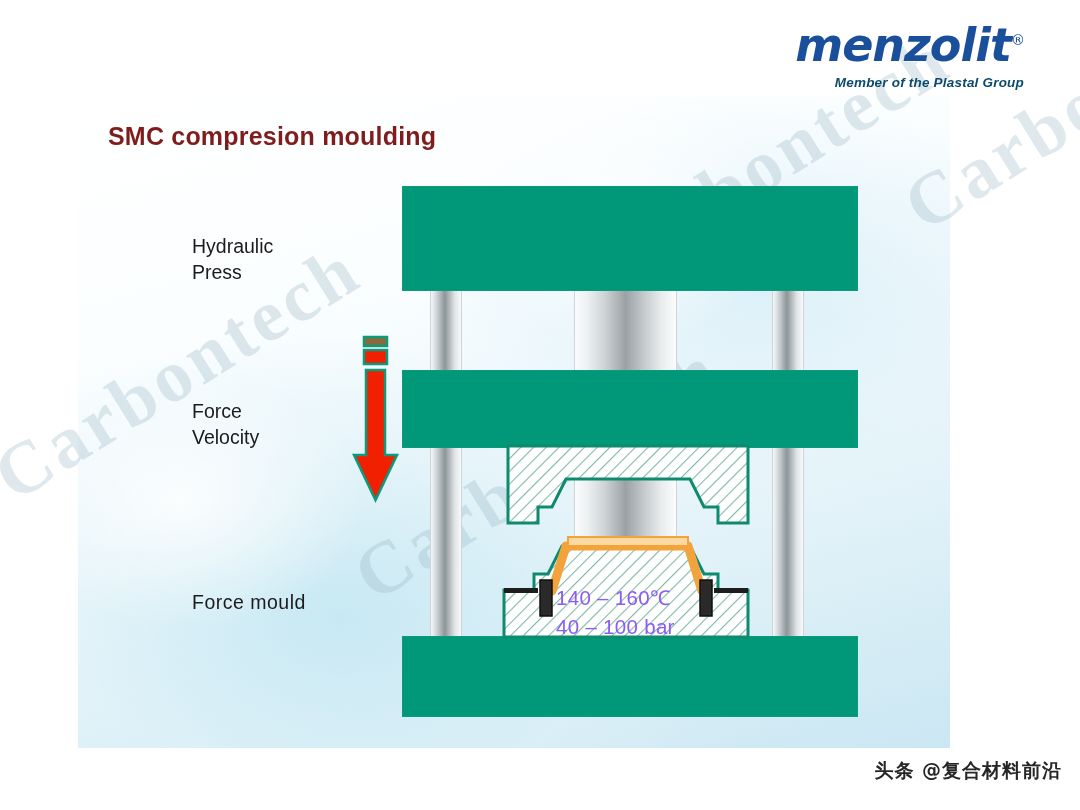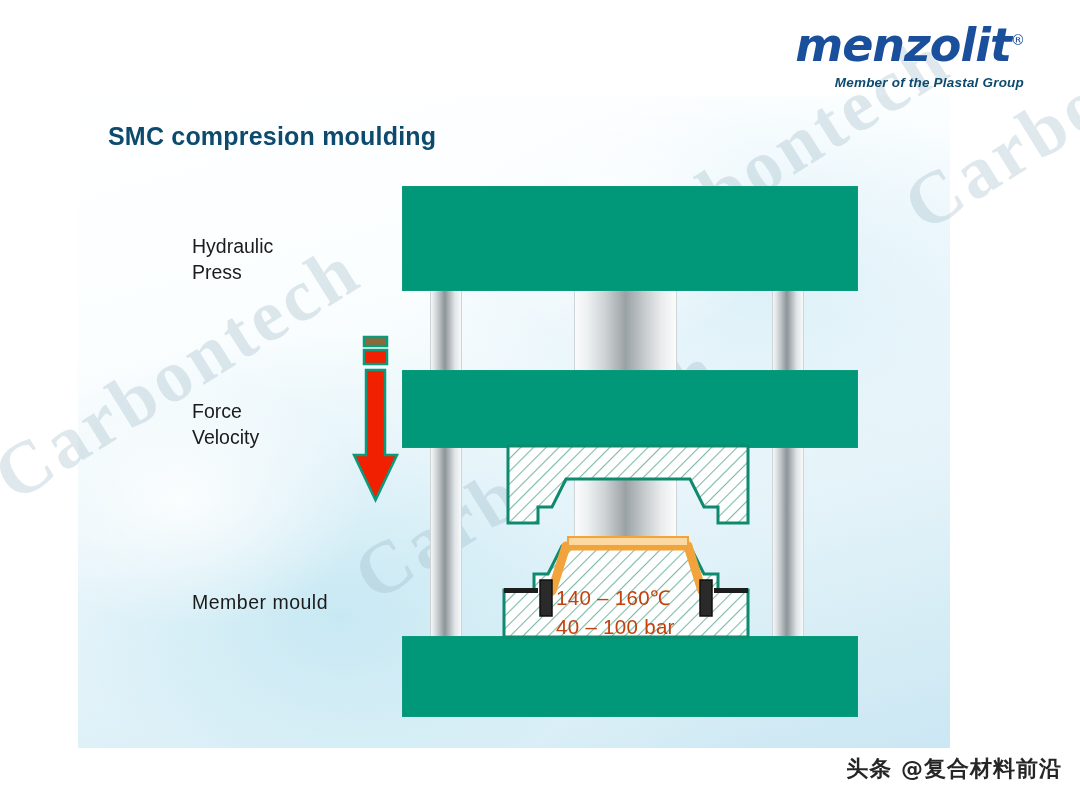--- a/index.html
+++ b/index.html
@@ -81,7 +81,7 @@
     top: 122px;
     font-size: 25px;
     font-weight: bold;
-    color: #0c4a6e;
+    color: #7f1d1d;
     letter-spacing: 0.2px;
     z-index: 30;
     white-space: nowrap;

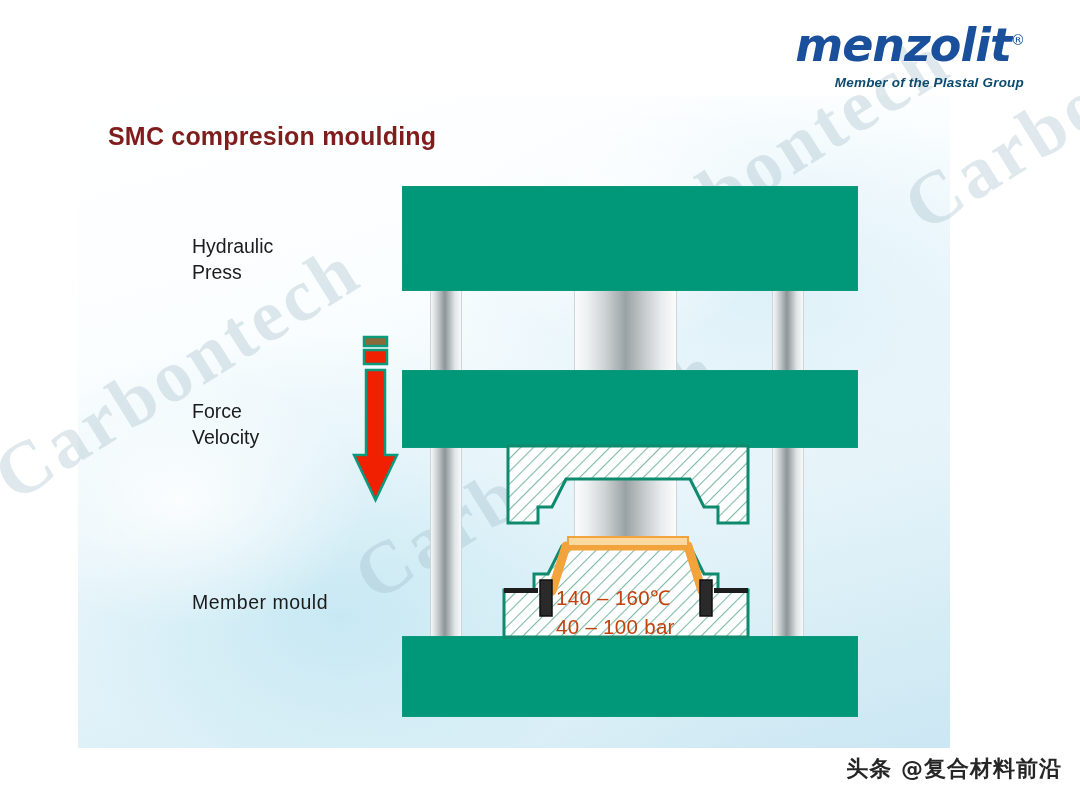--- a/index.html
+++ b/index.html
@@ -200,7 +200,7 @@
 Press</div>
 <div class="side-label" id="label-force">Force
 Velocity</div>
-<div class="side-label" id="label-mould">Member  mould</div>
+<div class="side-label" id="label-mould">Force  mould</div>
 
 <div id="press">
   <div class="column" id="column-left"></div>

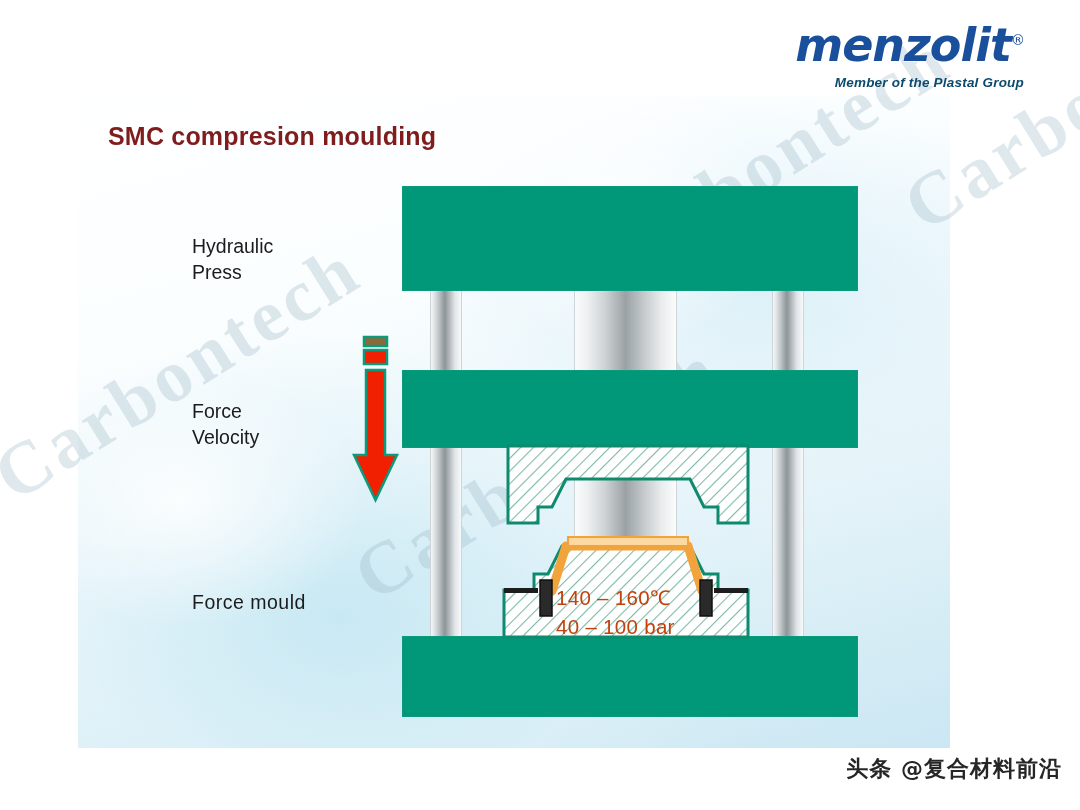--- a/index.html
+++ b/index.html
@@ -140,7 +140,7 @@
     top: 583px;
     z-index: 28;
     font-size: 20.5px;
-    color: #c2410c;
+    color: #8b5cf6;
     line-height: 1.42;
     white-space: nowrap;
   }

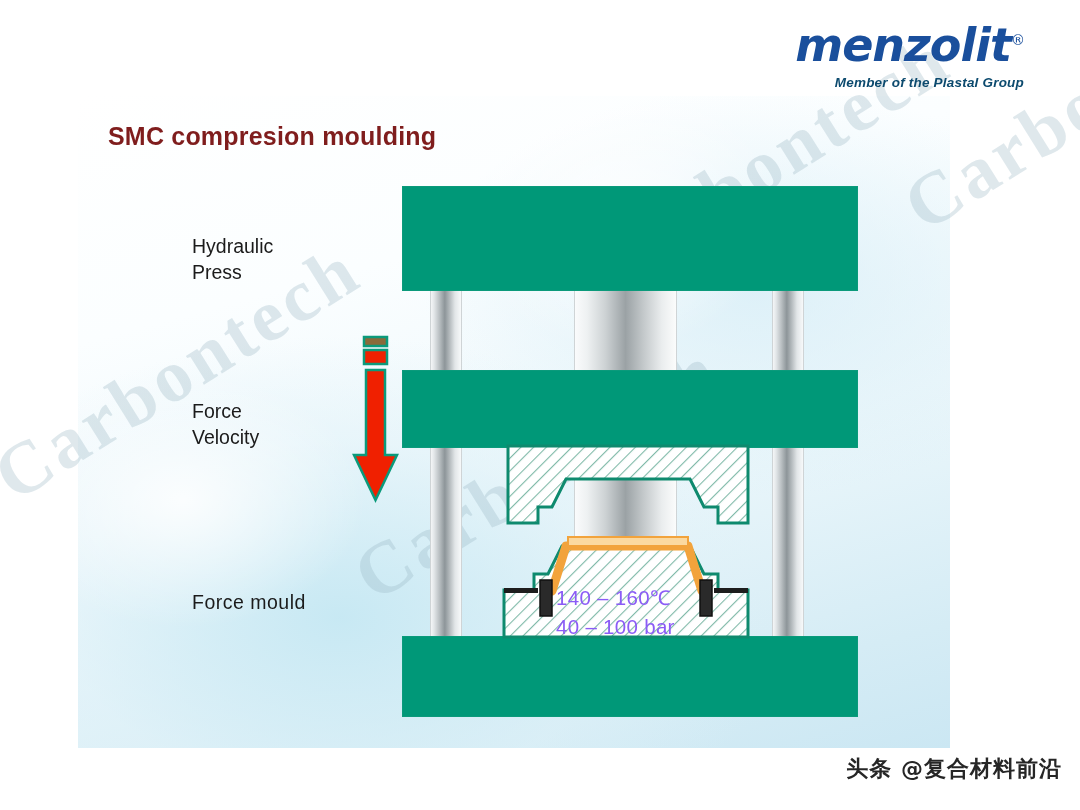--- a/index.html
+++ b/index.html
@@ -171,7 +171,7 @@
     right: 18px;
     bottom: 26px;
     z-index: 45;
-    font-size: 22px;
+    font-size: 19px;
     font-weight: bold;
     color: #262626;
     font-family: "DejaVu Sans", sans-serif;

